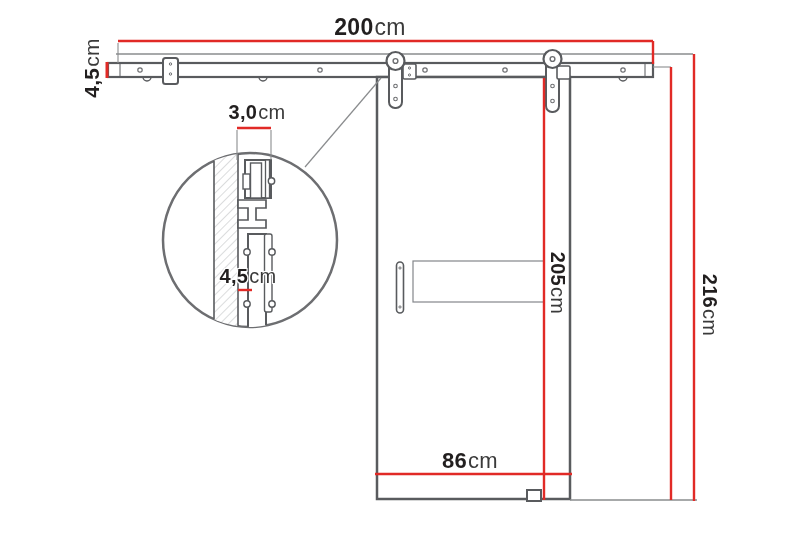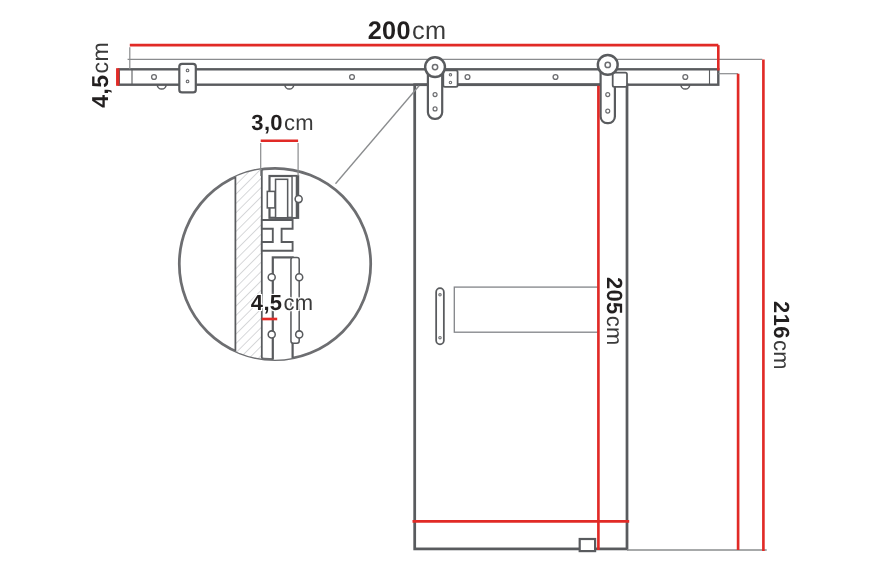--- a/index.html
+++ b/index.html
@@ -144,7 +144,7 @@
     <span class="num">3,0</span><span class="unit">cm</span>
   </div>
 
-  <div class="dim-label fs20 halo" style="left:211px;top:266px;width:74px;text-align:right;">
+  <div class="dim-label fs20 halo" style="left:211px;top:266px;width:74px;">
     <span class="num">4,5</span><span class="unit">cm</span>
   </div>
 

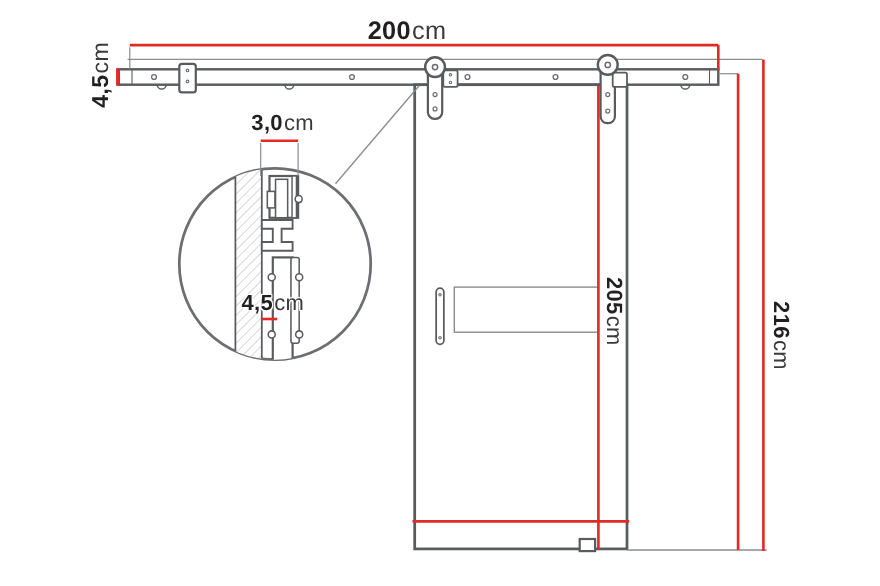--- a/index.html
+++ b/index.html
@@ -152,6 +152,9 @@
     <span class="num">205</span><span class="unit">cm</span>
   </div>
 
+  <div class="dim-label fs22 halo" style="left:430px;top:450px;width:80px;">
+    <span class="num">86</span><span class="unit">cm</span>
+  </div>
 
   <div class="dim-label fs20 rotcw" style="left:641px;top:293px;width:82px;height:24px;">
     <span class="num"></span><span class="unit"></span>

